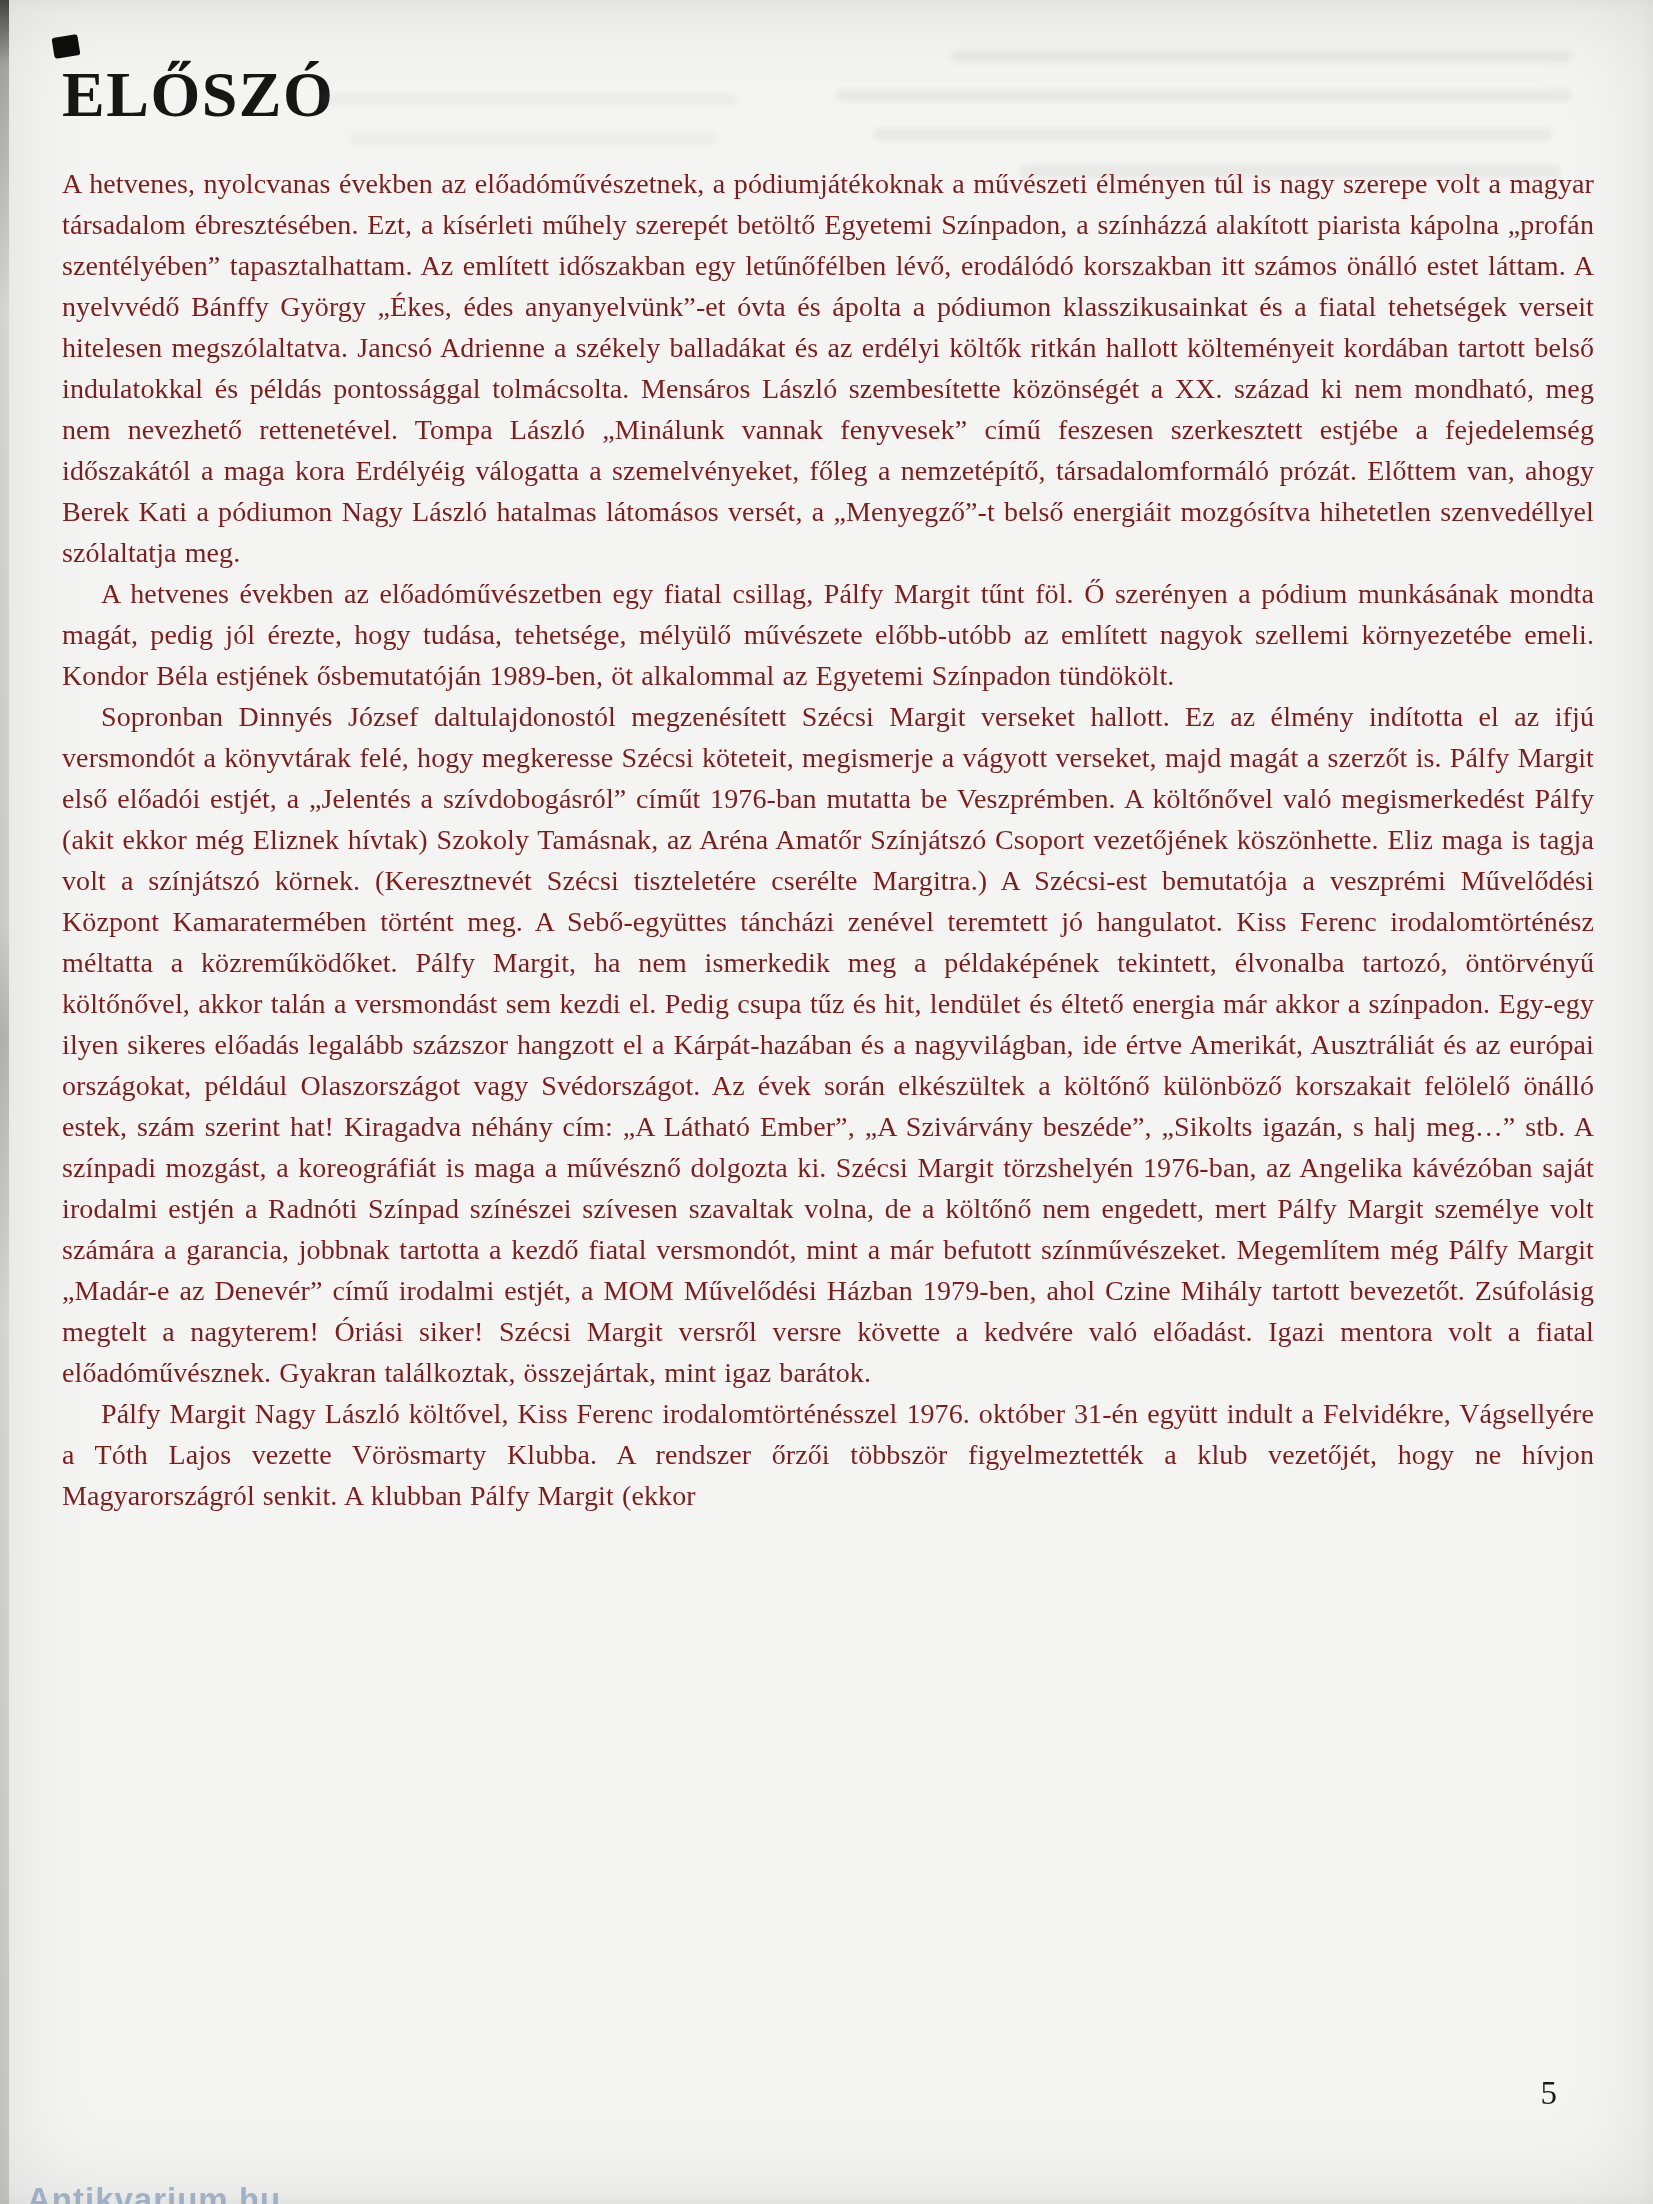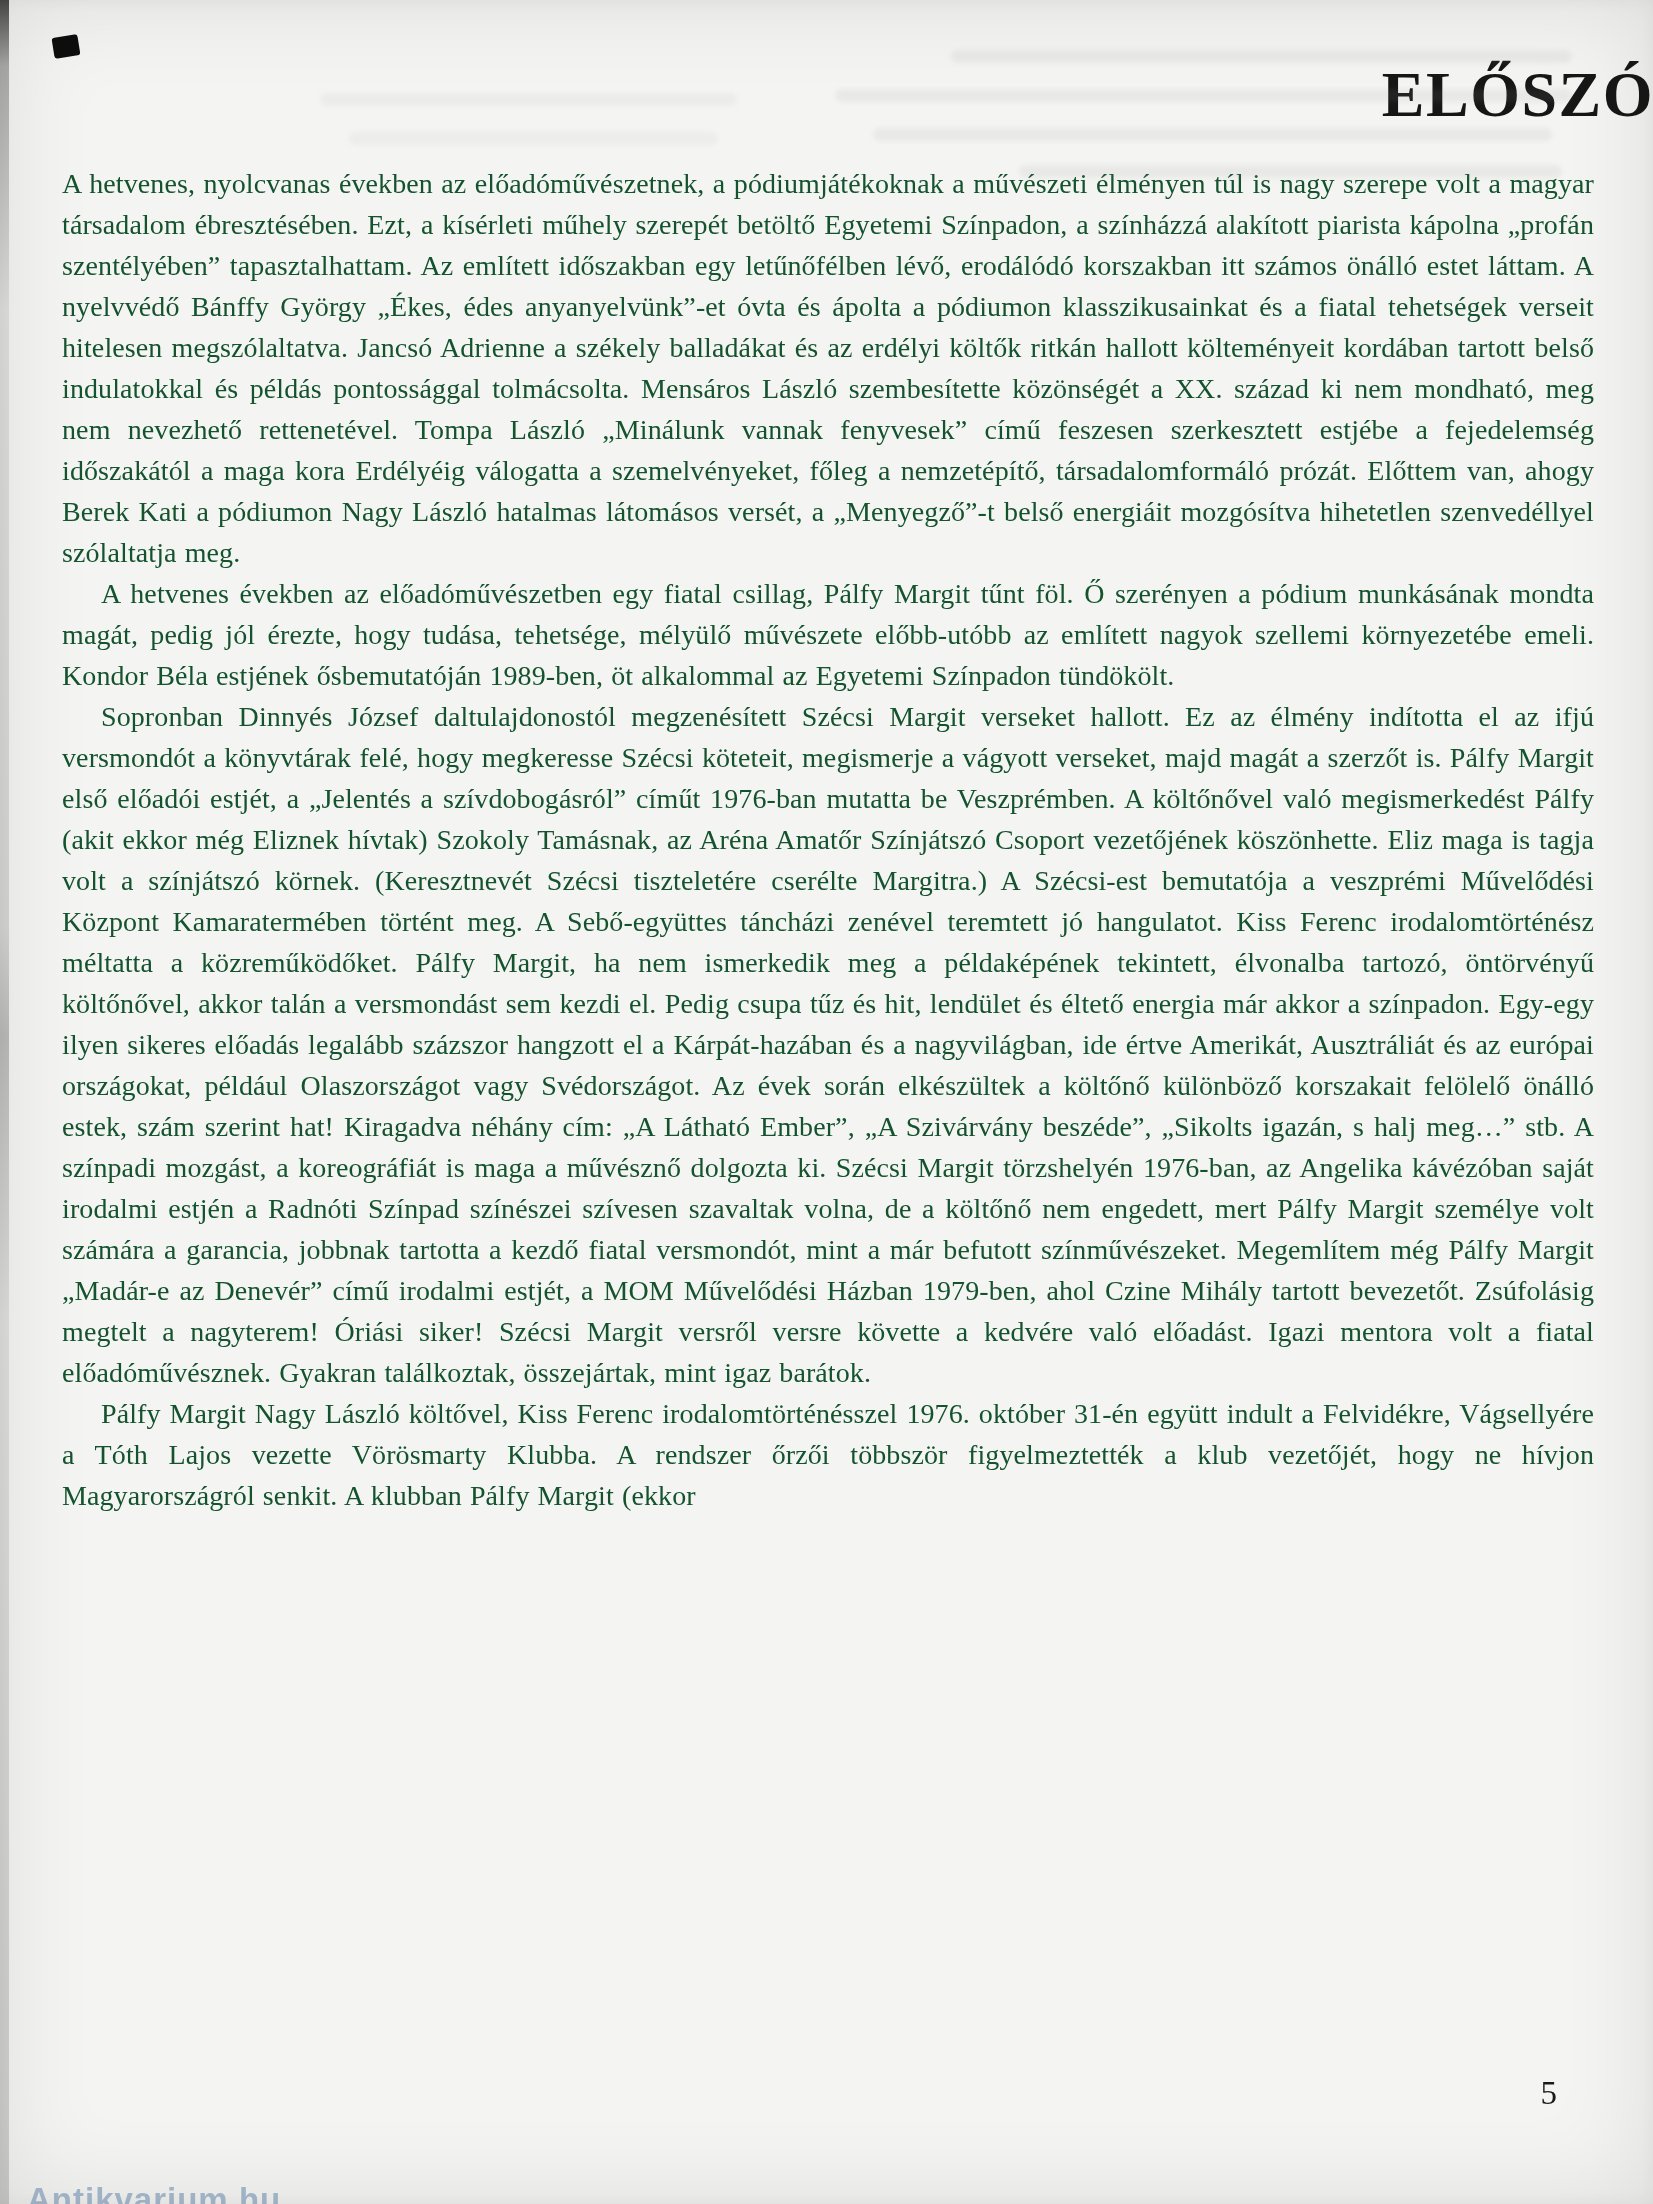--- a/index.html
+++ b/index.html
@@ -49,7 +49,6 @@
     font-size: 64px; font-weight: 700;
     letter-spacing: 1.5px;
     color: #161616;
-    text-align: right;
   }
   .body-text {
     margin: 31px 60px 0 62px;

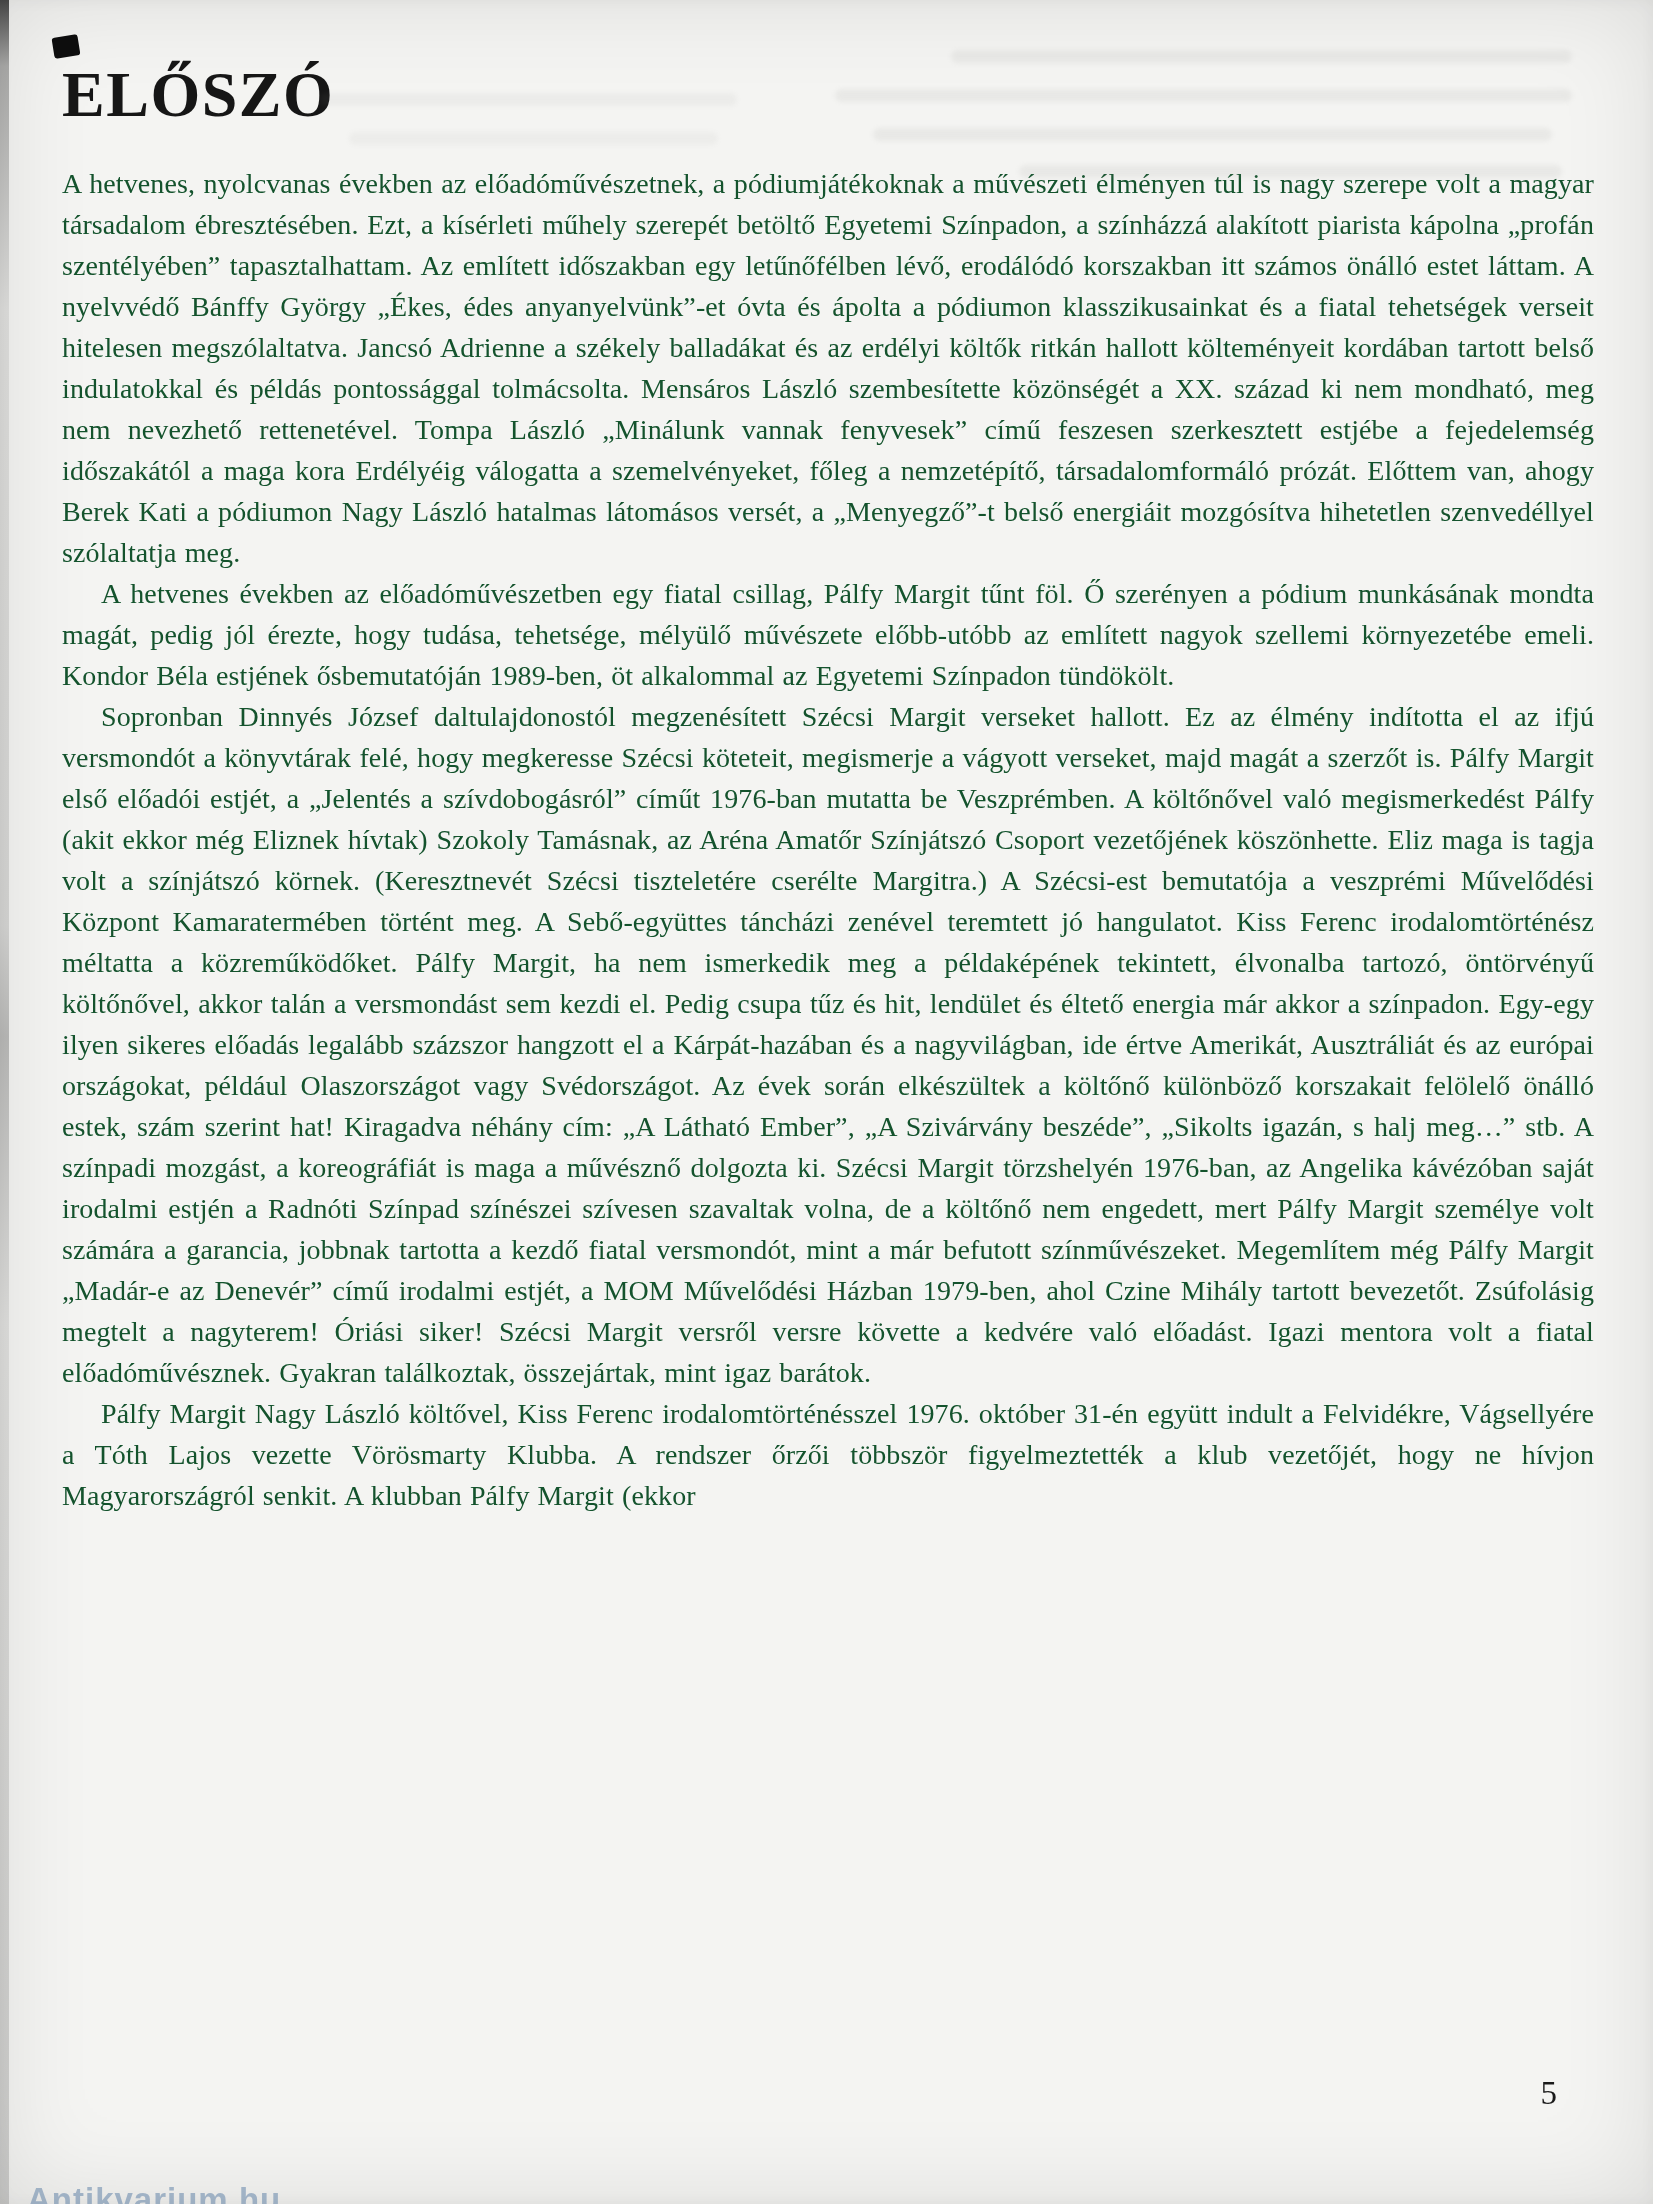--- a/index.html
+++ b/index.html
@@ -55,7 +55,7 @@
     text-align: justify;
     font-size: 28px;
     line-height: 41px;
-    color: #14532d;
+    color: #7f1d1d;
     letter-spacing: 0.1px;
     word-spacing: 1px;
   }

